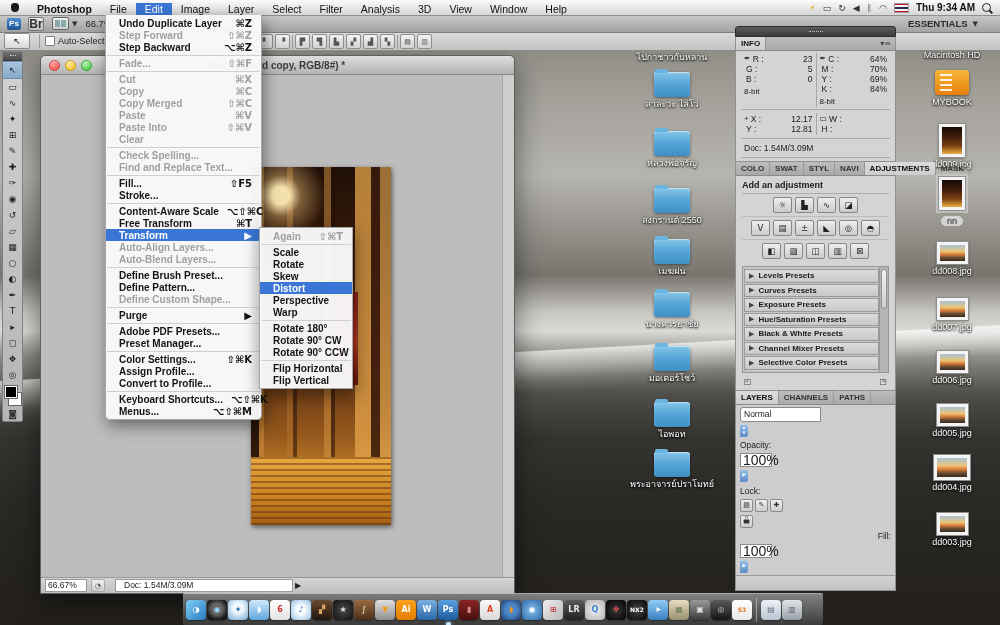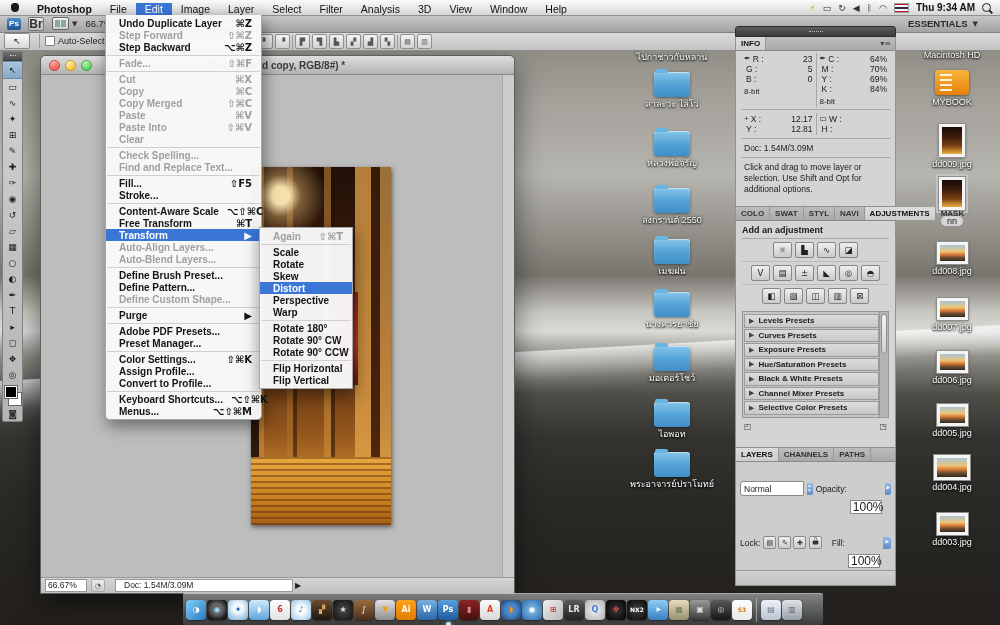--- a/index.html
+++ b/index.html
@@ -696,7 +696,6 @@
           </div>
         </div>
         <div class="doc-line">Doc: 1.54M/3.09M</div>
-        <div class="tip">Click and drag to move layer or selection. Use Shift and Opt for additional options.</div>
       </div>
     </div>
 

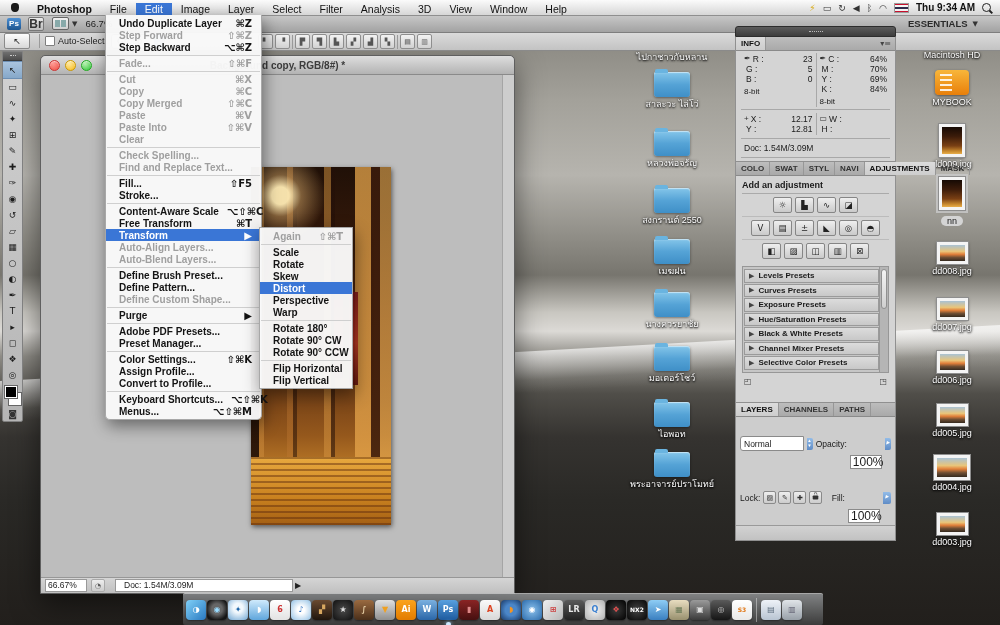--- a/index.html
+++ b/index.html
@@ -174,7 +174,7 @@
   .doc-line{font-size:8.5px;padding:4px 3px;border-bottom:1px solid #a8a8a8;}
   .tip{font-size:8.5px;line-height:1.3;padding:4px 3px 8px 3px;}
 
-  .adj-body{background:#d4d4d4;padding:3px 6px 14px 6px;}
+  .adj-body{background:#d4d4d4;padding:3px 6px 2px 6px;}
   .adj-title{font-weight:bold;font-size:9px;padding:1px 0 3px 0;border-bottom:1px solid #aaa;}
   .adj-row{display:flex;justify-content:center;gap:3px;padding:3px 0;border-bottom:1px solid #bbb;}
   .adj-row.last{border-bottom:none;}

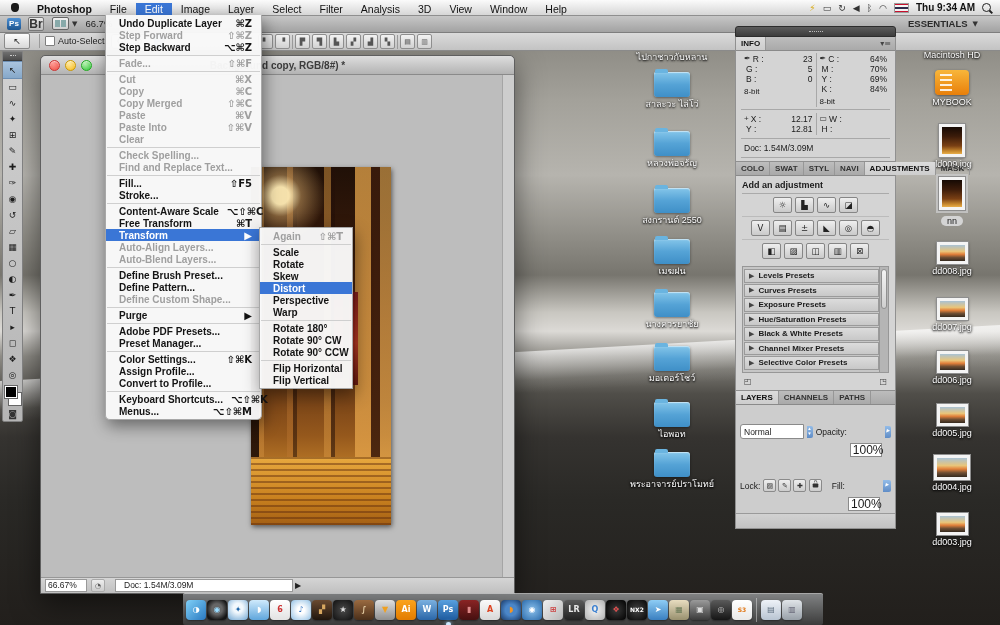--- a/index.html
+++ b/index.html
@@ -191,7 +191,7 @@
   .adj-foot{display:flex;align-items:center;justify-content:space-between;height:12px;
     font-size:8px;color:#444;padding:0 2px;}
 
-  .lay-ctrl{display:flex;align-items:center;gap:3px;padding:2px 4px;background:#cdcdcd;}
+  .lay-ctrl{display:flex;gap:3px;padding:2px 4px;background:#cdcdcd;flex-direction:column;}
   .blend{width:76px;height:13px;background:#fff;border:1px solid #8a8a8a;border-radius:3px 0 0 3px;
     display:flex;align-items:center;font-size:8.5px;padding-left:3px;}
   .lab9{font-size:8.5px;}

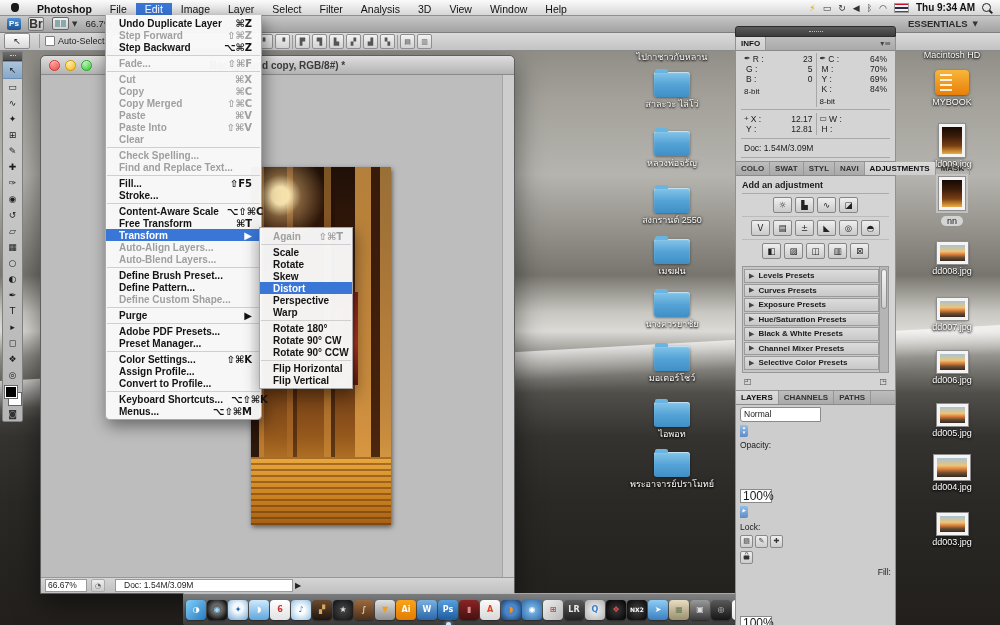--- a/index.html
+++ b/index.html
@@ -195,8 +195,8 @@
   .blend{width:76px;height:13px;background:#fff;border:1px solid #8a8a8a;border-radius:3px 0 0 3px;
     display:flex;align-items:center;font-size:8.5px;padding-left:3px;}
   .lab9{font-size:8.5px;}
-  .valbox{width:28px;height:12px;background:#fff;border:1px solid #8a8a8a;font-size:12px;
-    display:flex;align-items:center;padding-left:2px;margin-top:36px;}
+  .valbox{width:28px;height:12px;background:#fff;border:1px solid #8a8a8a;font-size:14px;
+    display:flex;align-items:center;padding-left:2px;}
   .mini-step{width:8px;height:12px;background:linear-gradient(#93bce8,#5f8cc6);border-radius:0 2px 2px 0;
     color:#fff;font-size:4.5px;line-height:4.5px;display:flex;flex-direction:column;align-items:center;justify-content:center;}
   .lock-ic{width:11px;height:11px;border:1px solid #8a8a8a;border-radius:2px;

